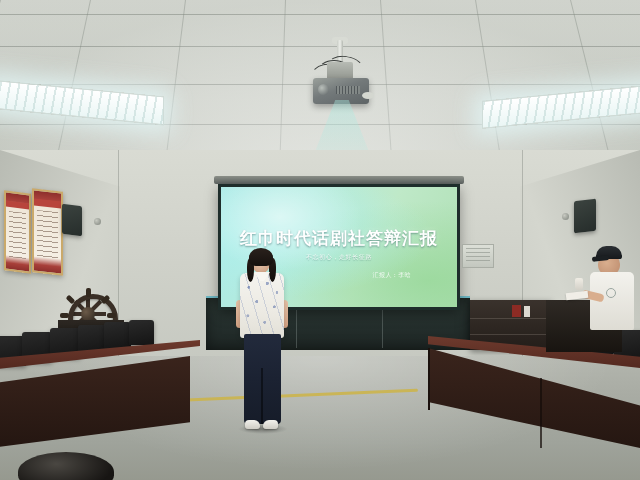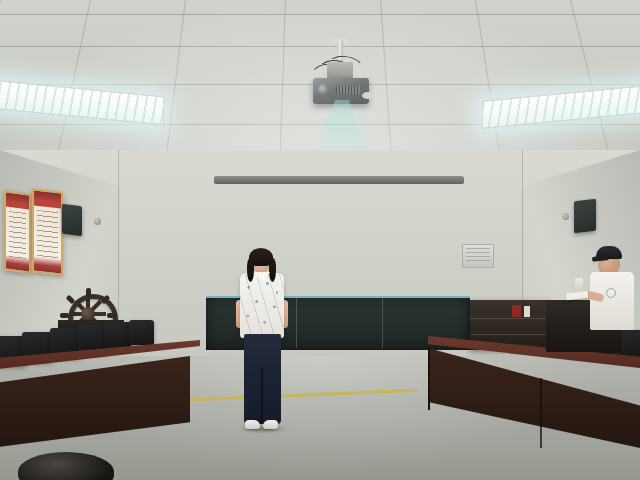--- a/index.html
+++ b/index.html
@@ -562,6 +562,14 @@
   <div class="board-split" style="left:382px"></div>
 
   <div class="screen-roller"></div>
+  <div class="screen-frame">
+    <div class="screen">
+      <div class="screen-glow"></div>
+      <div class="slide-title">红巾时代话剧社答辩汇报</div>
+      <div class="slide-subtitle">不忘初心，走好长征路</div>
+      <div class="slide-presenter">汇报人：李晗</div>
+    </div>
+  </div>
 
   <div class="banner b1">
     <div class="bn-head"></div>

